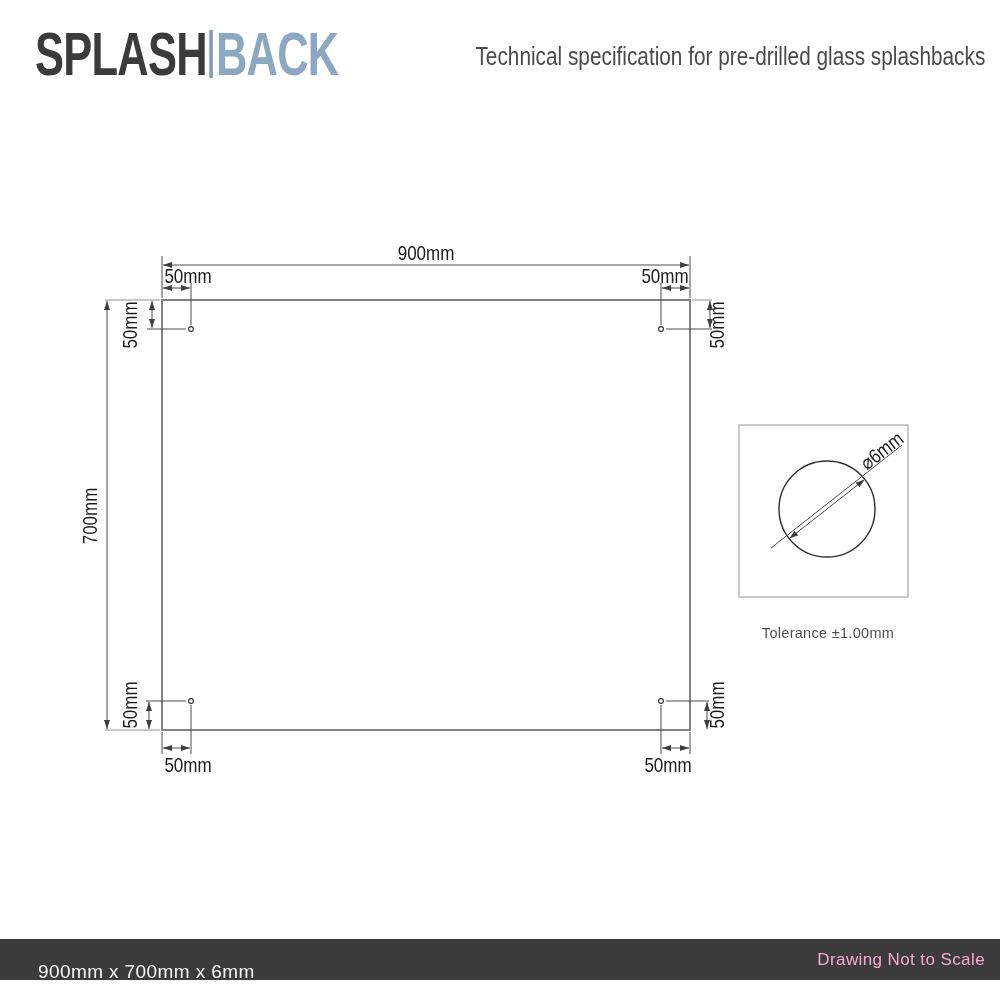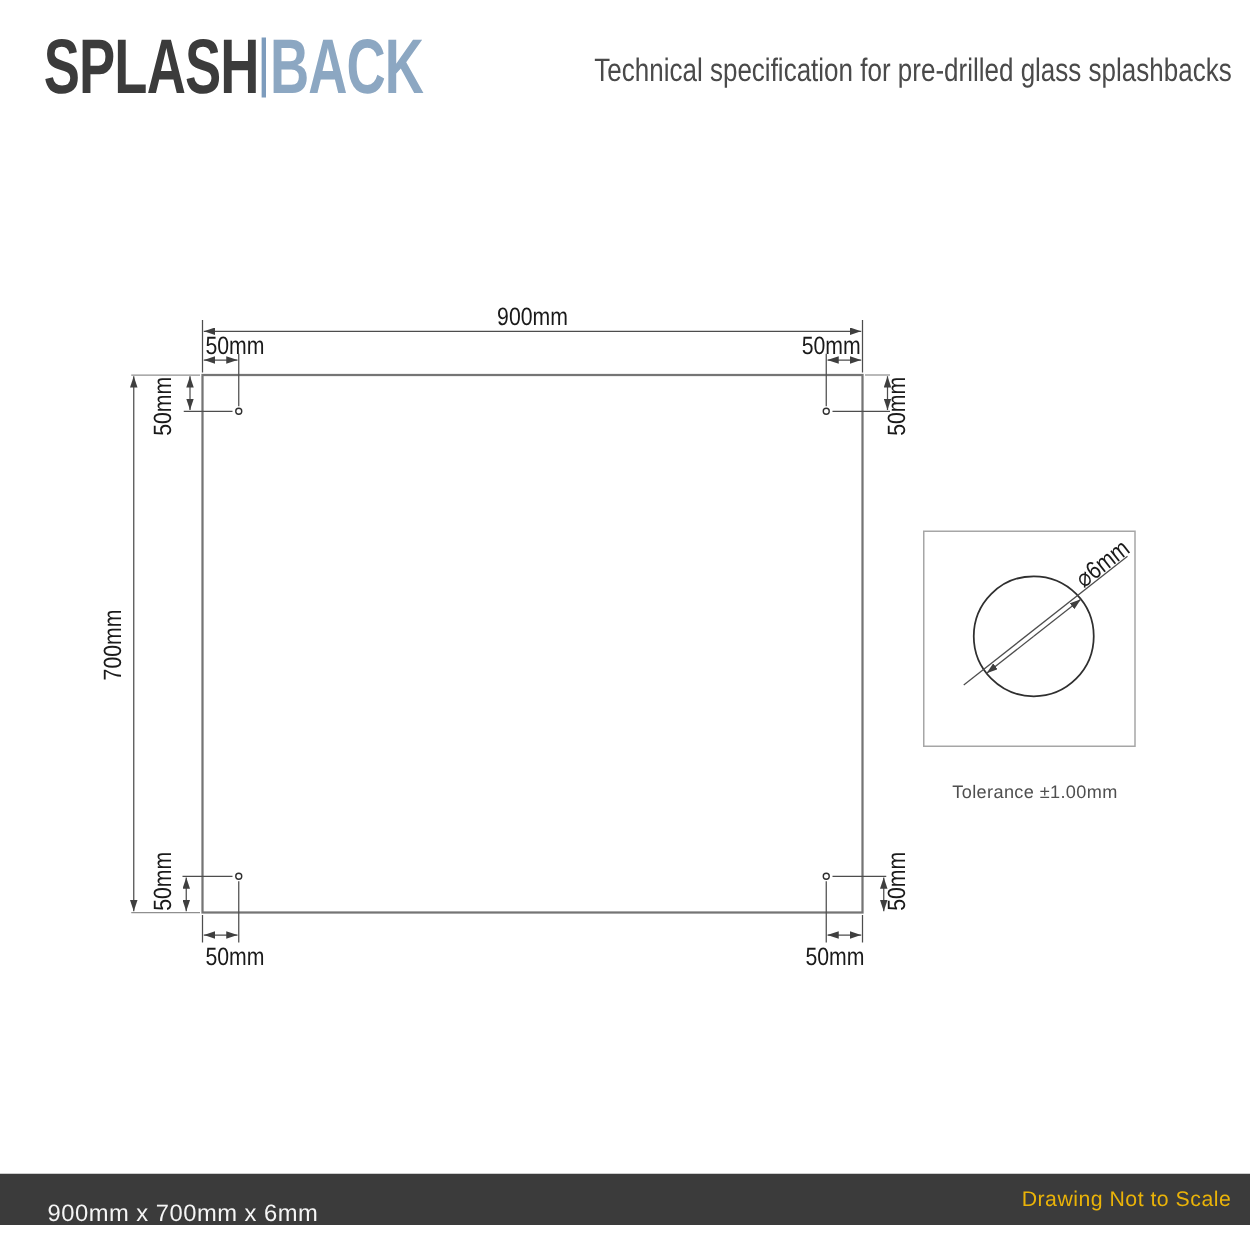--- a/index.html
+++ b/index.html
@@ -25,7 +25,7 @@
   
   .footer{position:absolute;left:0;top:939px;width:1000px;height:41px;background:#3b3b3b;}
   .footer .dims{position:absolute;left:38px;top:12px;line-height:41px;font-size:19px;color:#f5f5f5;letter-spacing:0.4px;}
-  .footer .note{position:absolute;right:15px;top:0;line-height:41px;font-size:17px;color:#eab308;letter-spacing:0.4px;}
+  .footer .note{position:absolute;right:15px;top:0;line-height:41px;font-size:17px;color:#f9a8d4;letter-spacing:0.4px;}
 </style>
 </head>
 <body>

